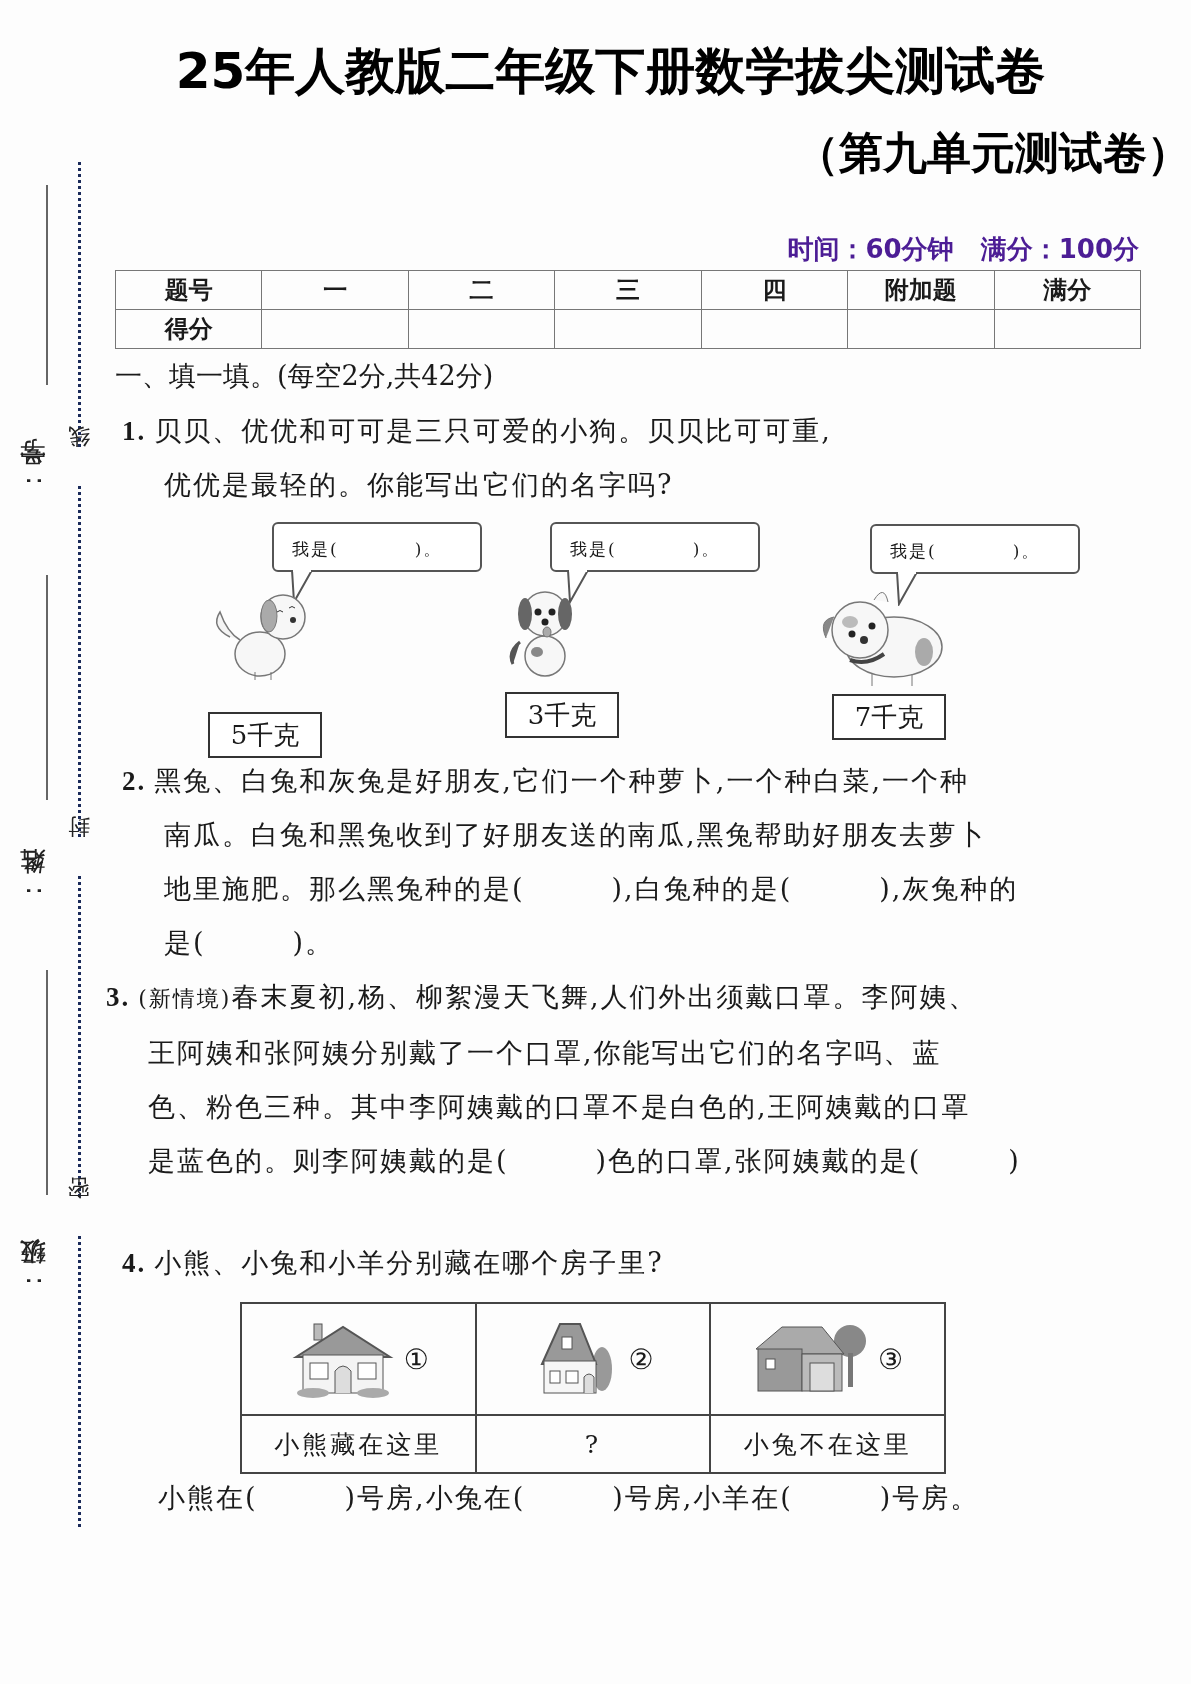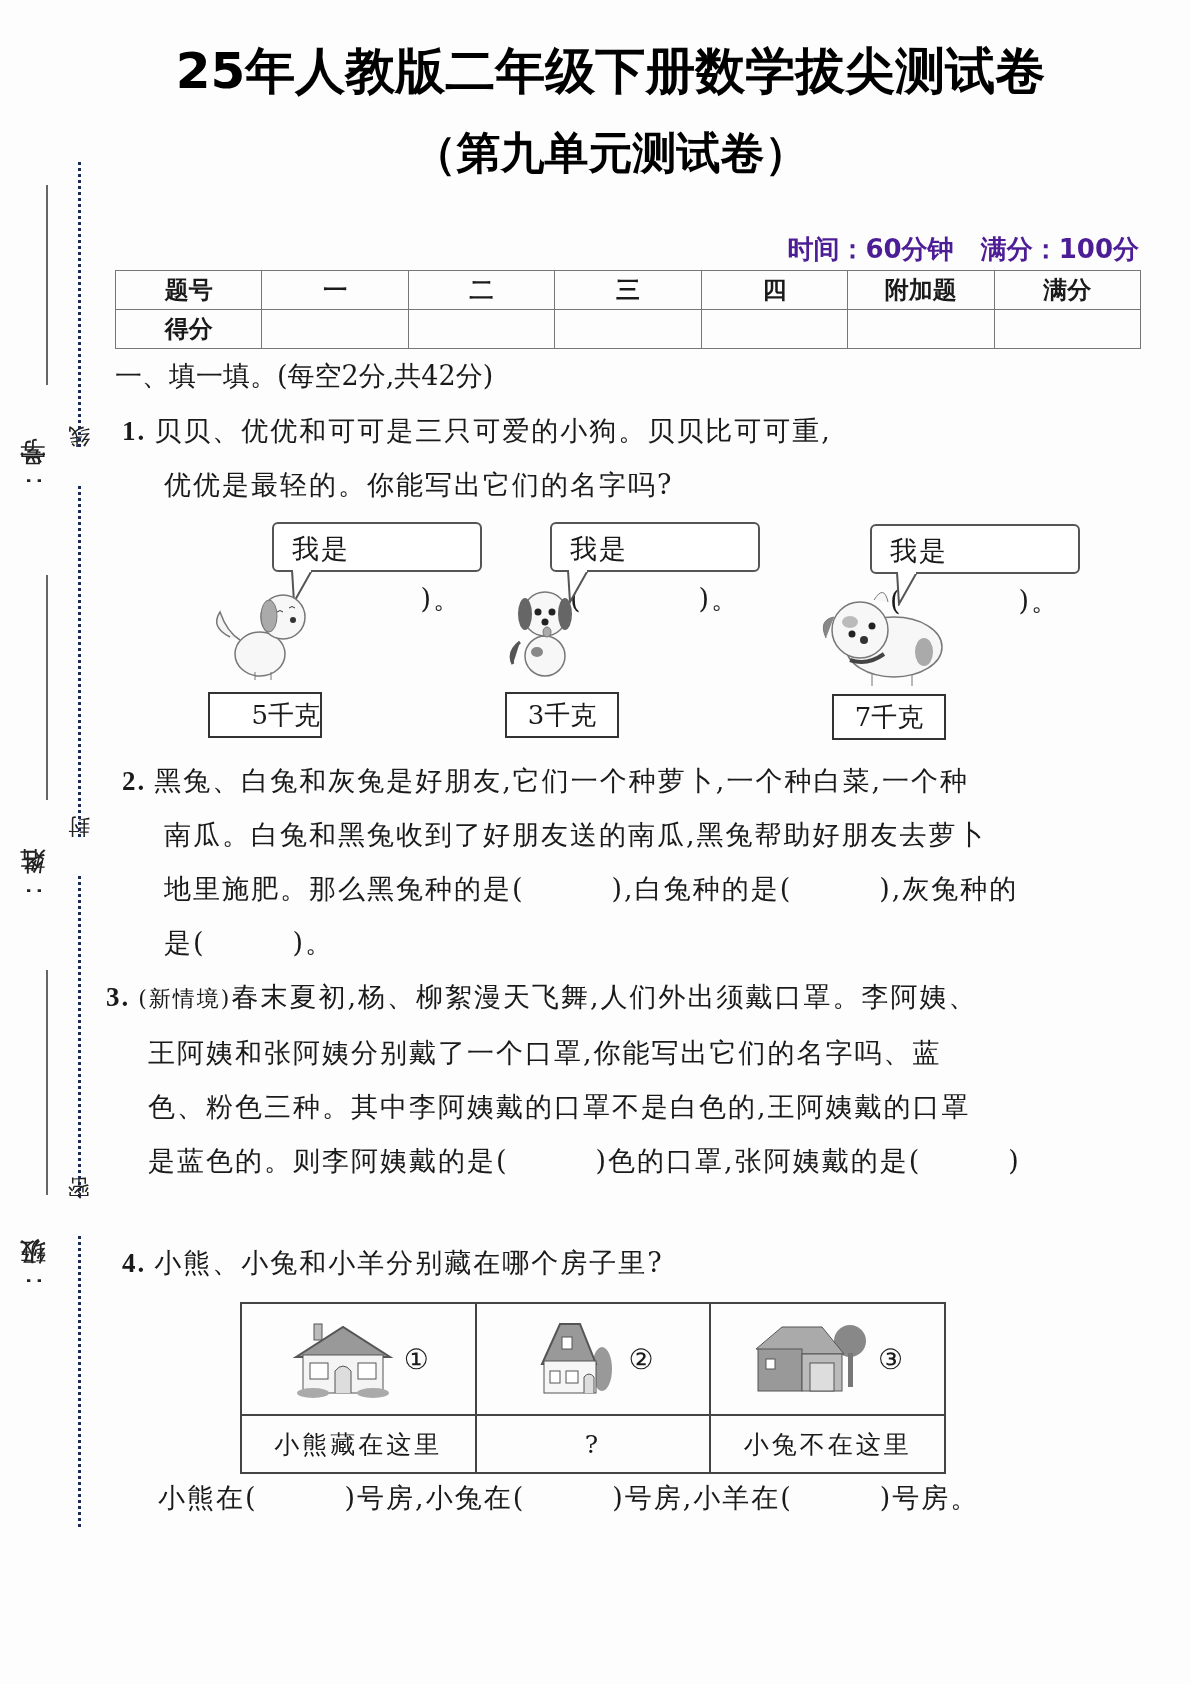--- a/index.html
+++ b/index.html
@@ -14,7 +14,7 @@
     font-size: 50px; letter-spacing: 0px; color: #000; padding-left: 30px; box-sizing: border-box;
   }
   .subtitle {
-    left: 0; width: 1191px; top: 124px; text-align: center;
+    left: 0; width: 1191px; top: 124px; text-align: right;
     font-family: "DejaVu Sans", "Liberation Sans", sans-serif; font-weight: bold;
     font-size: 44px; color: #000; padding-left: 30px; box-sizing: border-box;
   }

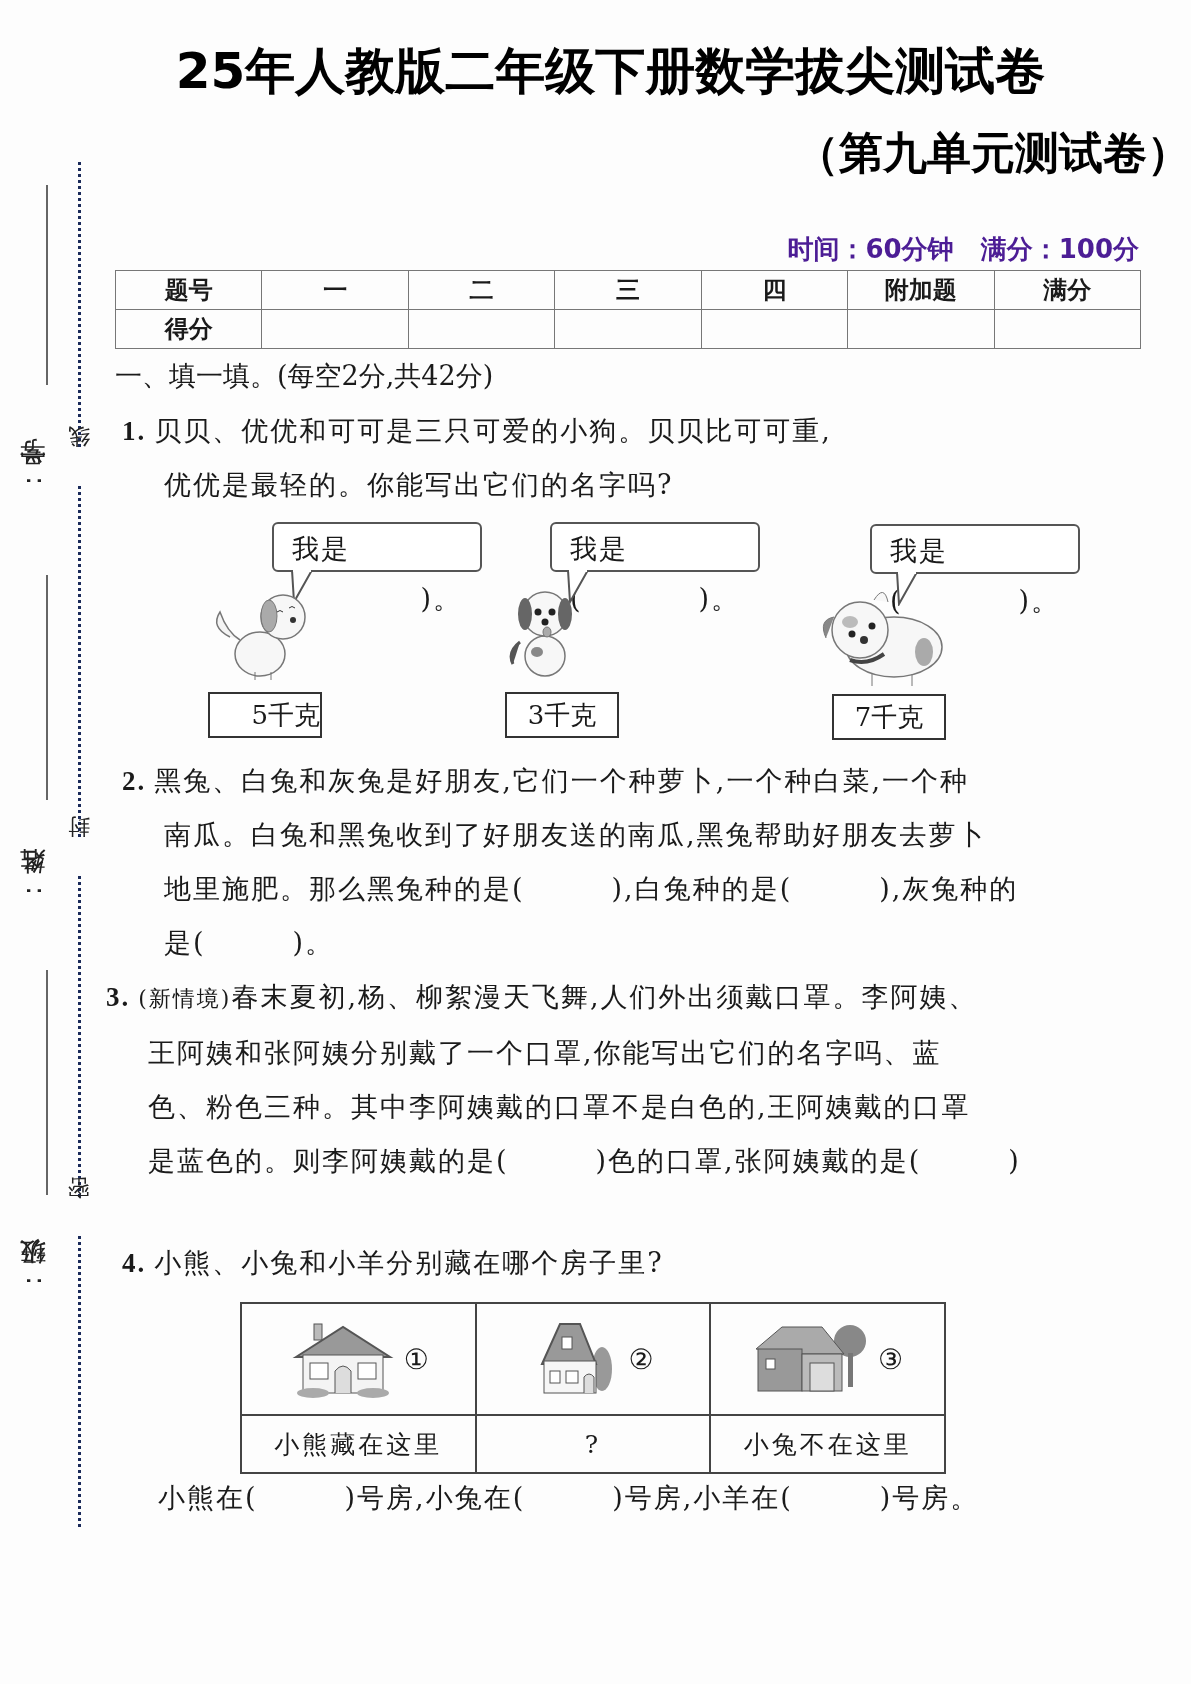--- a/index.html
+++ b/index.html
@@ -35,7 +35,7 @@
   .indent { display: block; padding-left: 42px; }
   .bubble {
     position: absolute; width: 210px; height: 50px; border: 2px solid #555; border-radius: 6px; background: #fff;
-    font-size: 27px; line-height: 50px; padding-left: 18px; box-sizing: border-box; letter-spacing: 2px;
+    font-size: 17px; line-height: 50px; padding-left: 18px; box-sizing: border-box; letter-spacing: 2px;
   }
   .bubble-tail { position: absolute; }
   .weight-box {

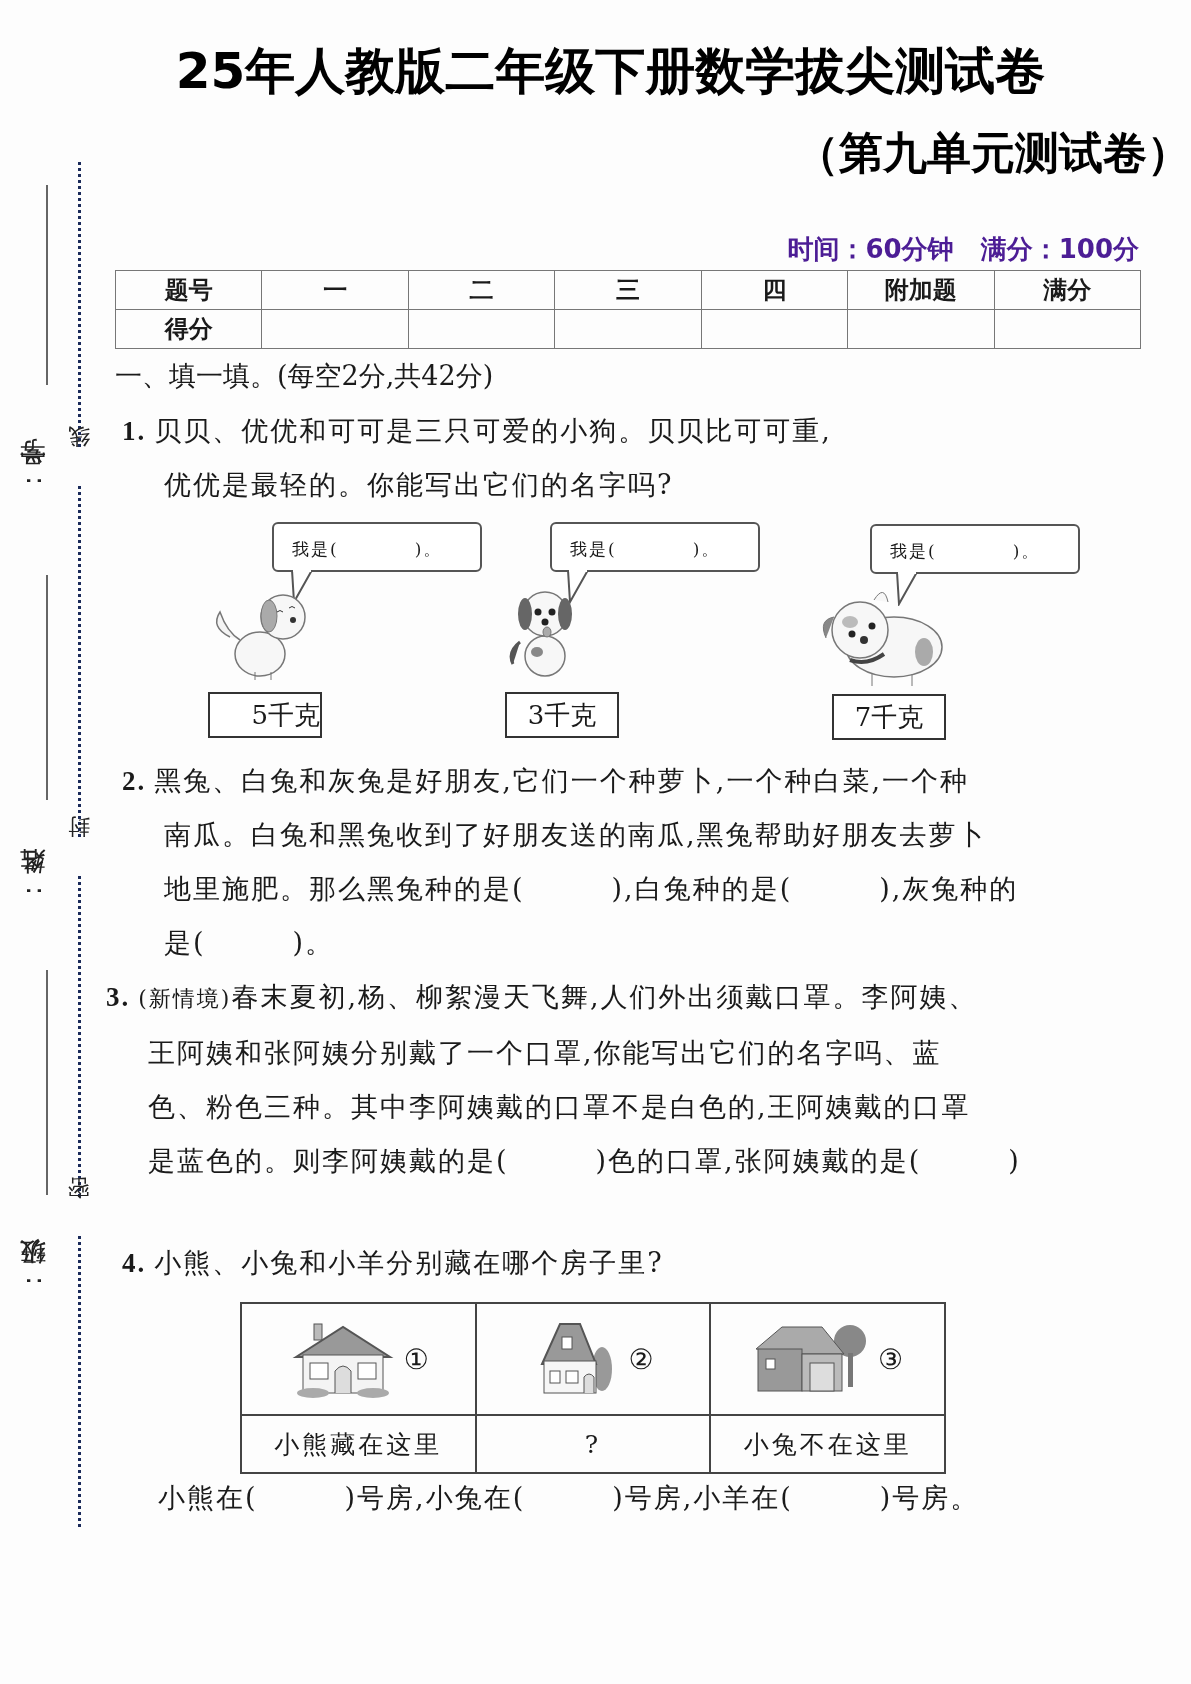--- a/index.html
+++ b/index.html
@@ -172,7 +172,7 @@
     <line x1="100" y1="92" x2="100" y2="104" stroke="#777"></line>
 </svg>
 
-<div class="weight-box" style="left:208px;top:692px;text-align:right;">5千克</div>
+<div class="weight-box" style="left:208px;top:712px;">5千克</div>
 <div class="weight-box" style="left:497px;top:692px;margin-left:8px;">3千克</div>
 <div class="weight-box" style="left:832px;top:694px;">7千克</div>
 

